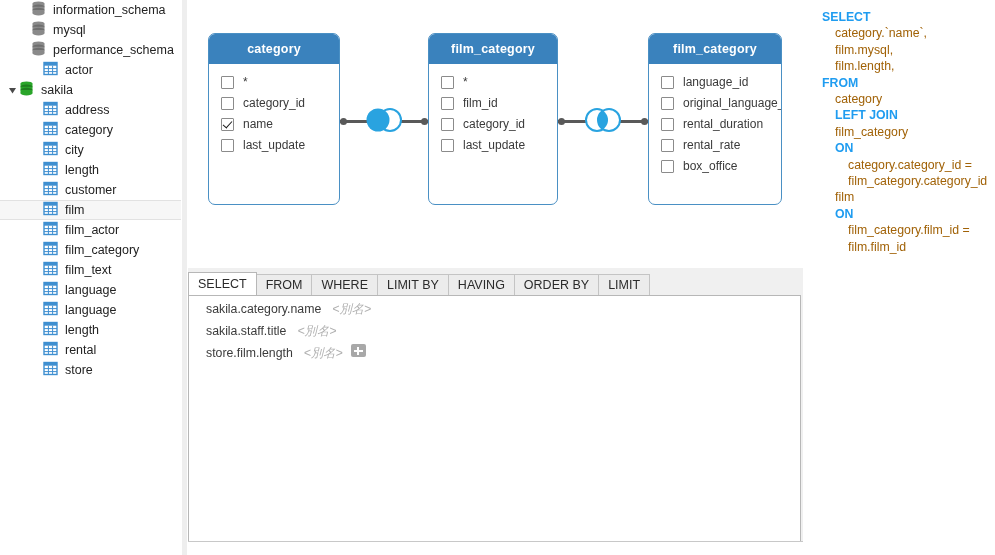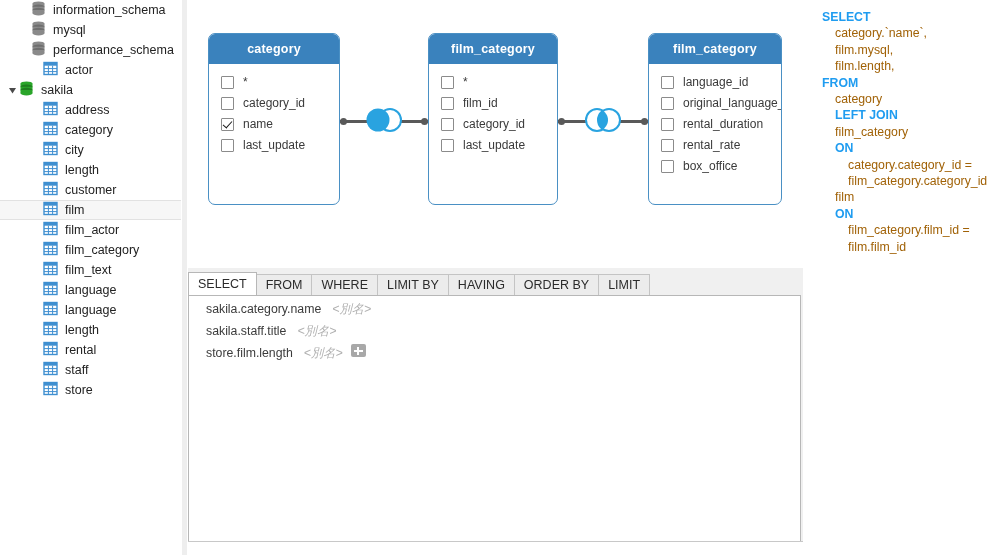--- a/index.html
+++ b/index.html
@@ -381,19 +381,6 @@
             <line x1="10.6" y1="4.7" x2="10.6" y2="13.5" stroke="#3f8fd0" stroke-width="1"></line>
           </svg></span>
         <span class="tree-label">rental</span>
-      </div>
-      <div class="tree-row">
-        <span class="tree-indent2"></span>
-        <span class="tree-indent"></span>
-        <span><svg class="icon-table" viewBox="0 0 17 15">
-            <rect x="2" y="1.5" width="13" height="12" fill="#ffffff" stroke="#3f8fd0" stroke-width="1.4"></rect>
-            <rect x="2" y="1.5" width="13" height="3.2" fill="#3f8fd0"></rect>
-            <line x1="2" y1="7.6" x2="15" y2="7.6" stroke="#3f8fd0" stroke-width="1"></line>
-            <line x1="2" y1="10.6" x2="15" y2="10.6" stroke="#3f8fd0" stroke-width="1"></line>
-            <line x1="6.4" y1="4.7" x2="6.4" y2="13.5" stroke="#3f8fd0" stroke-width="1"></line>
-            <line x1="10.6" y1="4.7" x2="10.6" y2="13.5" stroke="#3f8fd0" stroke-width="1"></line>
-          </svg></span>
-        <span class="tree-label">staff</span>
       </div>
       <div class="tree-row">
         <span class="tree-indent2"></span>

